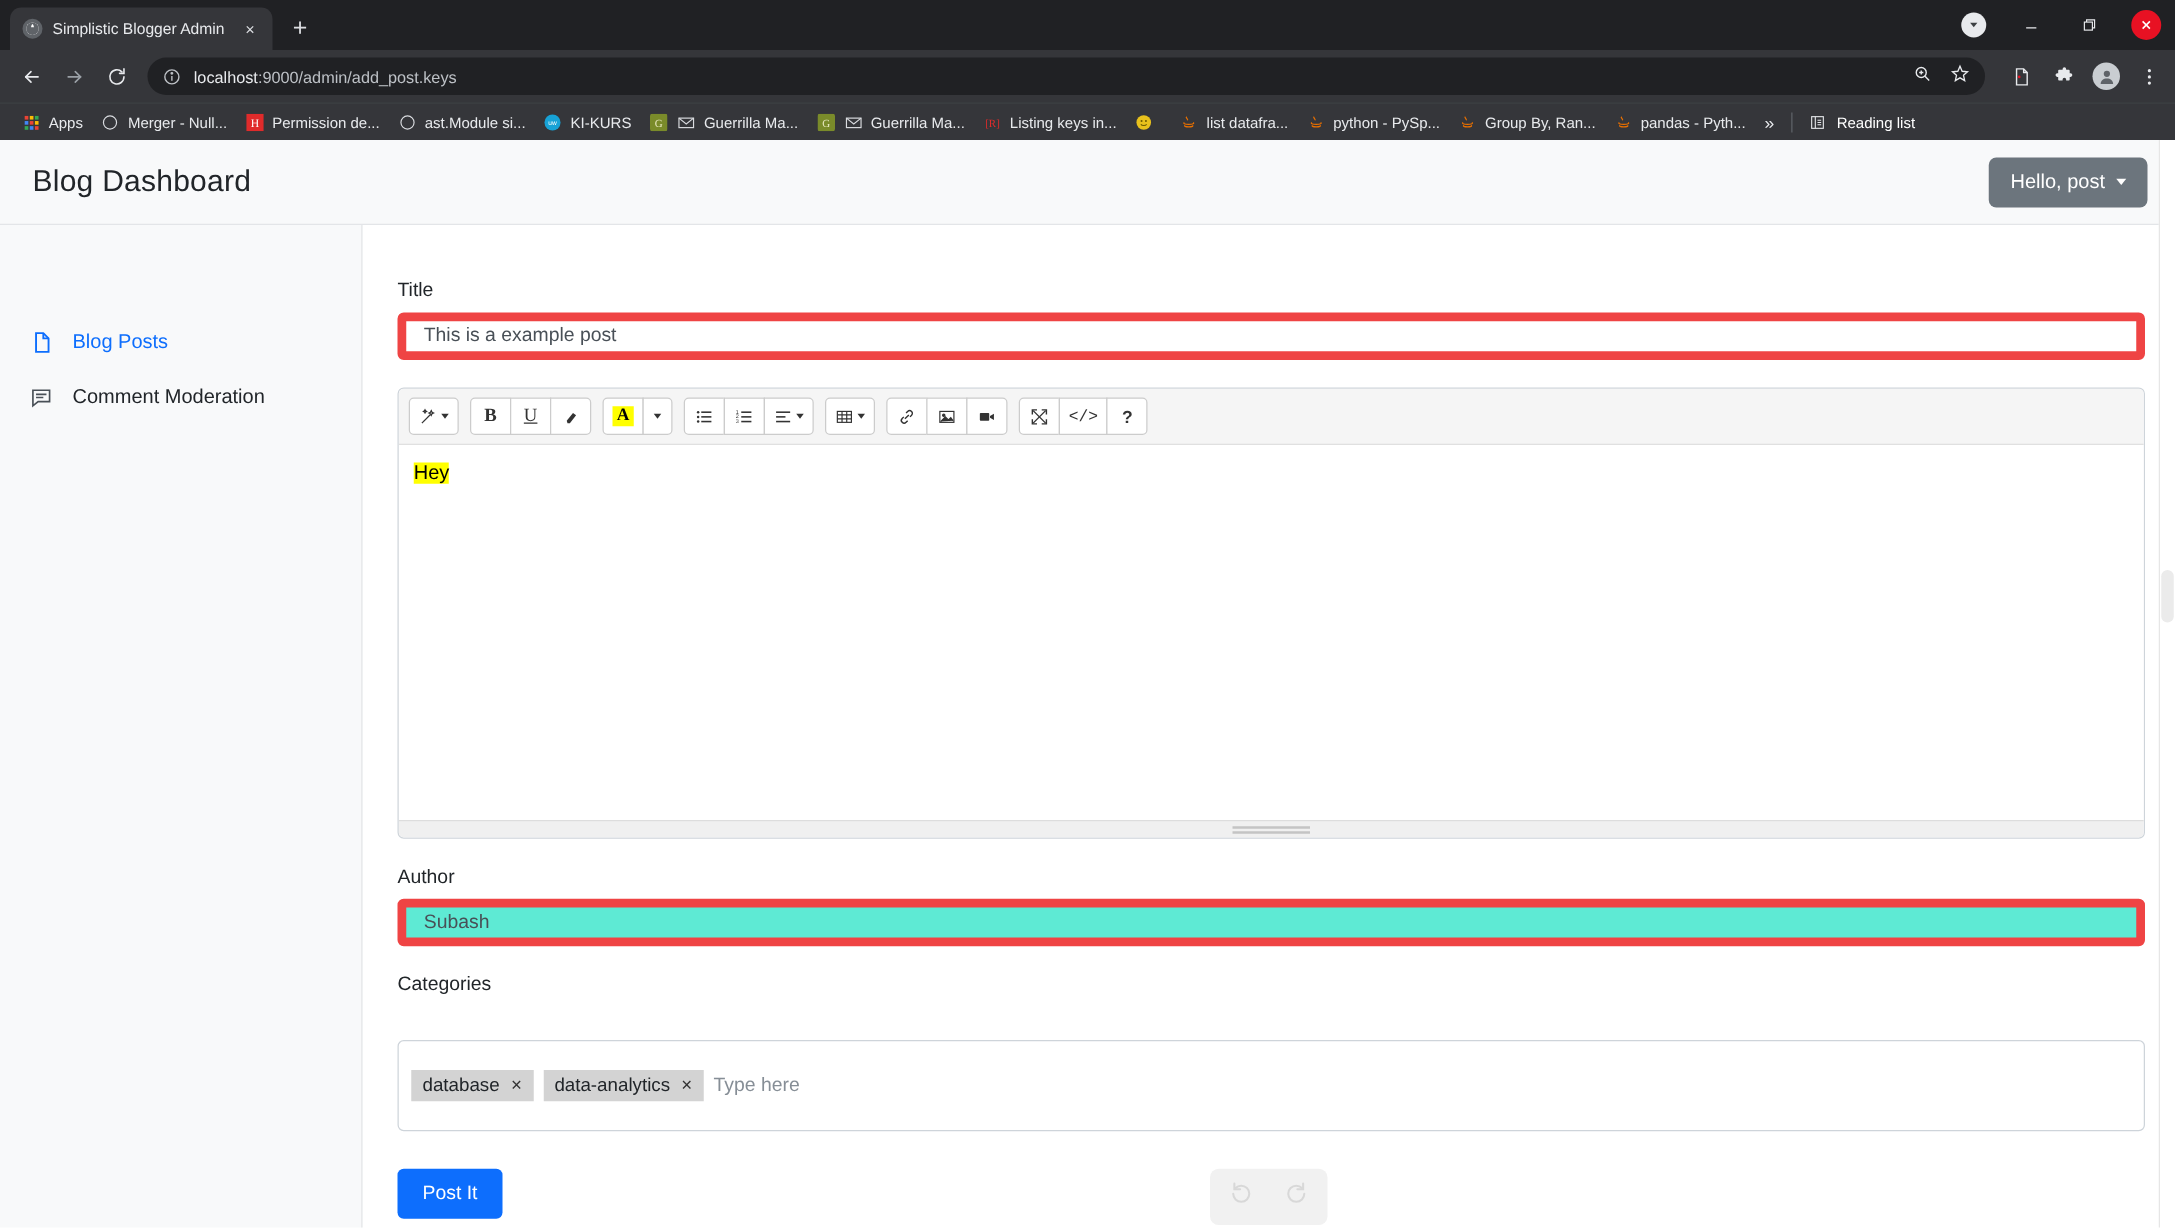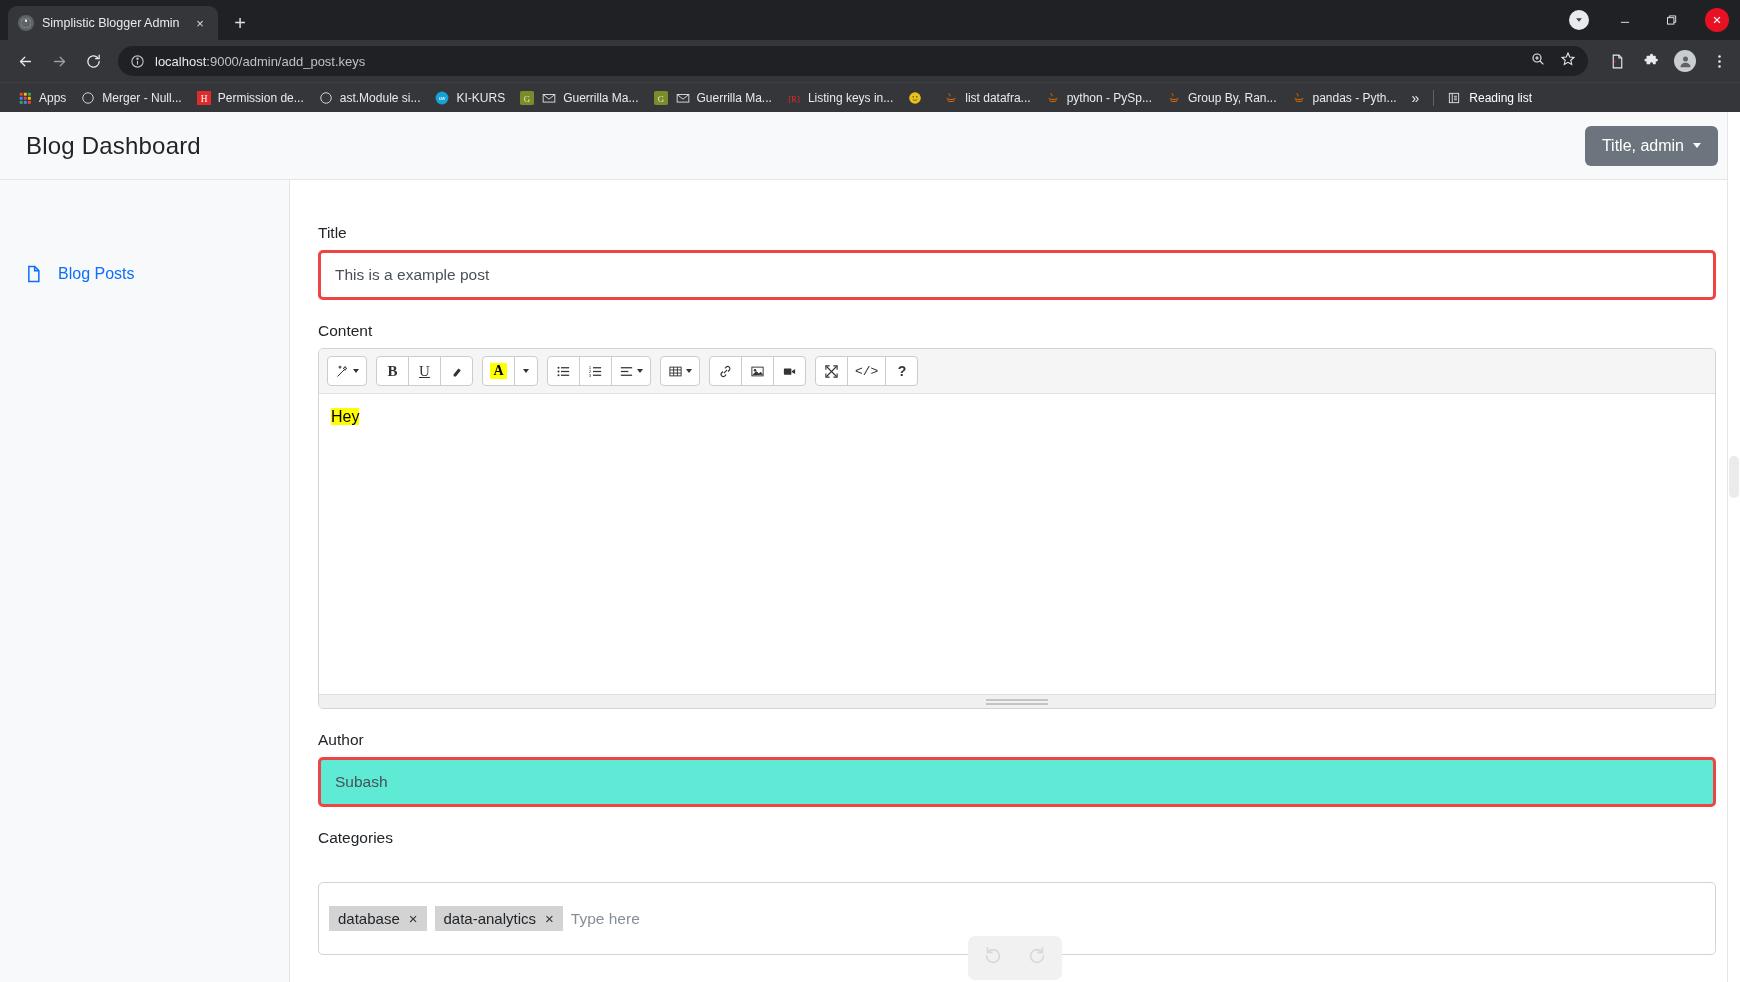--- a/index.html
+++ b/index.html
@@ -484,7 +484,7 @@
   <div class="topbar">
     <div class="brand">Blog Dashboard</div>
     <div class="userbtn">
-      <span>Title, admin</span>
+      <span>Hello, post</span>
       <span class="caret"></span>
     </div>
   </div>

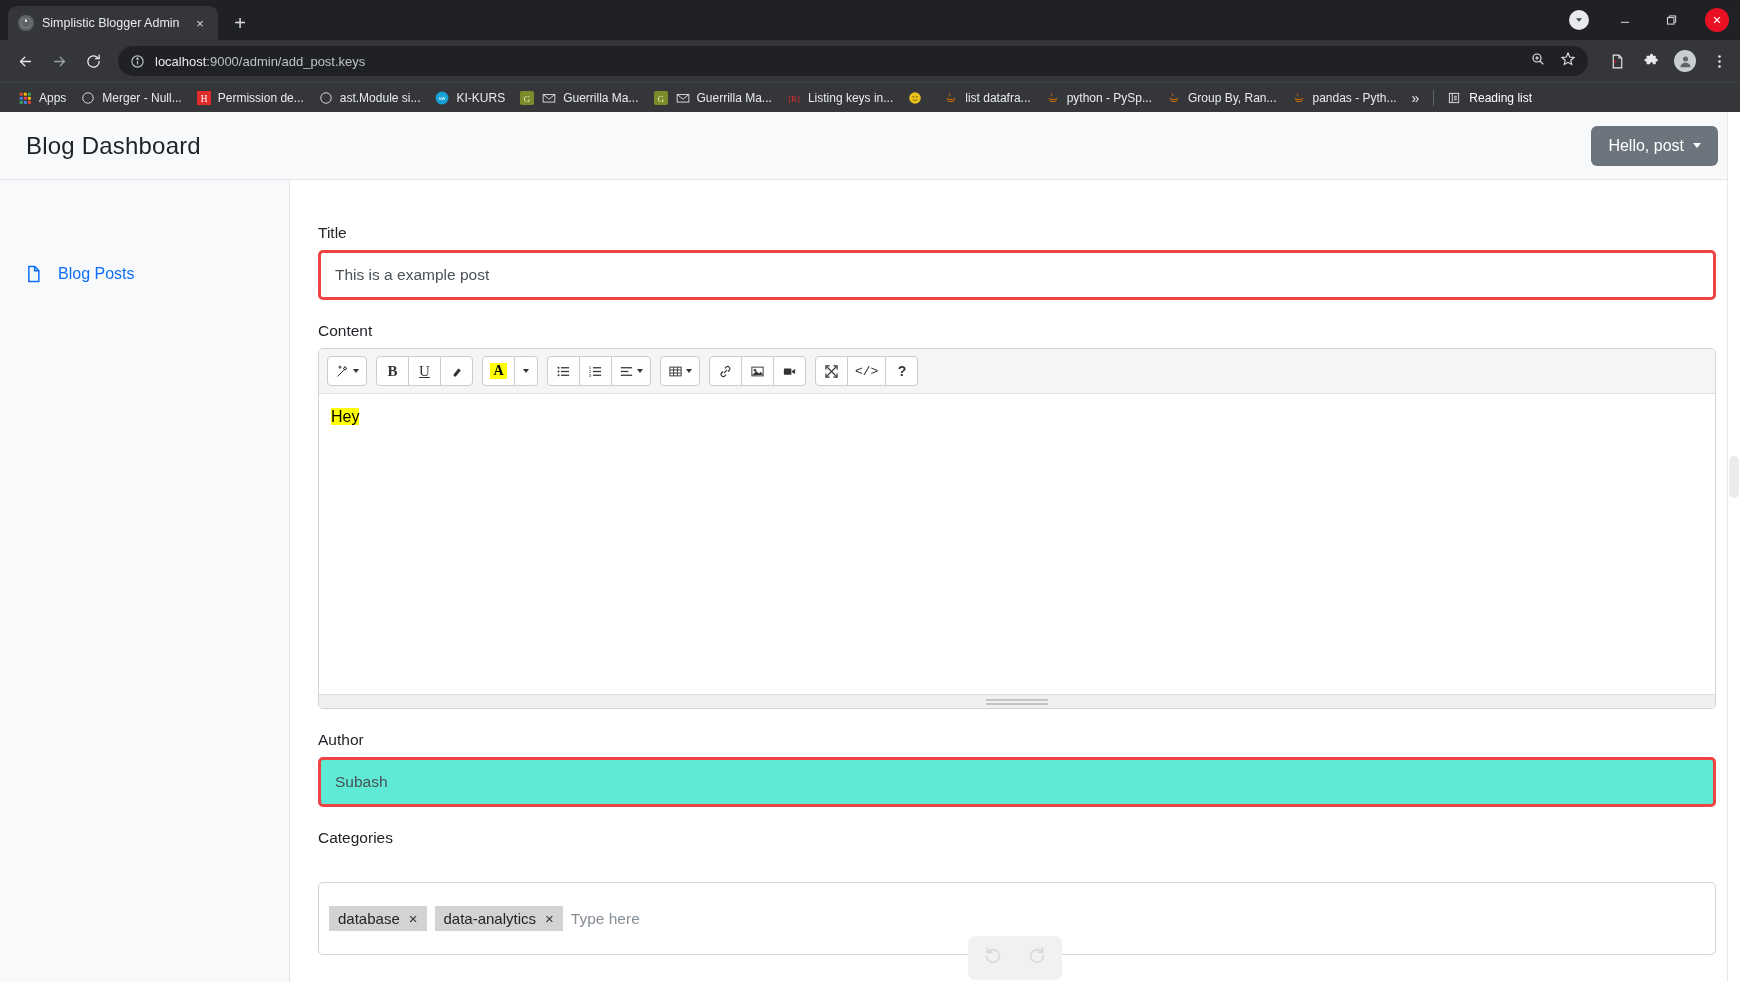--- a/index.html
+++ b/index.html
@@ -131,7 +131,7 @@
   .content { flex: 1; padding: 44px 24px 0 28px; position: relative; }
   .fieldlabel { font-size: 15.5px; color: #212529; margin-bottom: 8px; }
   .txtinput {
-    width: 100%; height: 50px; border: 3px solid #ef4444; border-radius: 5px;
+    width: 100%; height: 38px; border: 7px solid #ef4444; border-radius: 5px;
     padding: 0 14px; font-size: 15.5px; color: #495057;
     font-family: "Liberation Sans", sans-serif; background: #fff;
     display: flex; align-items: center;

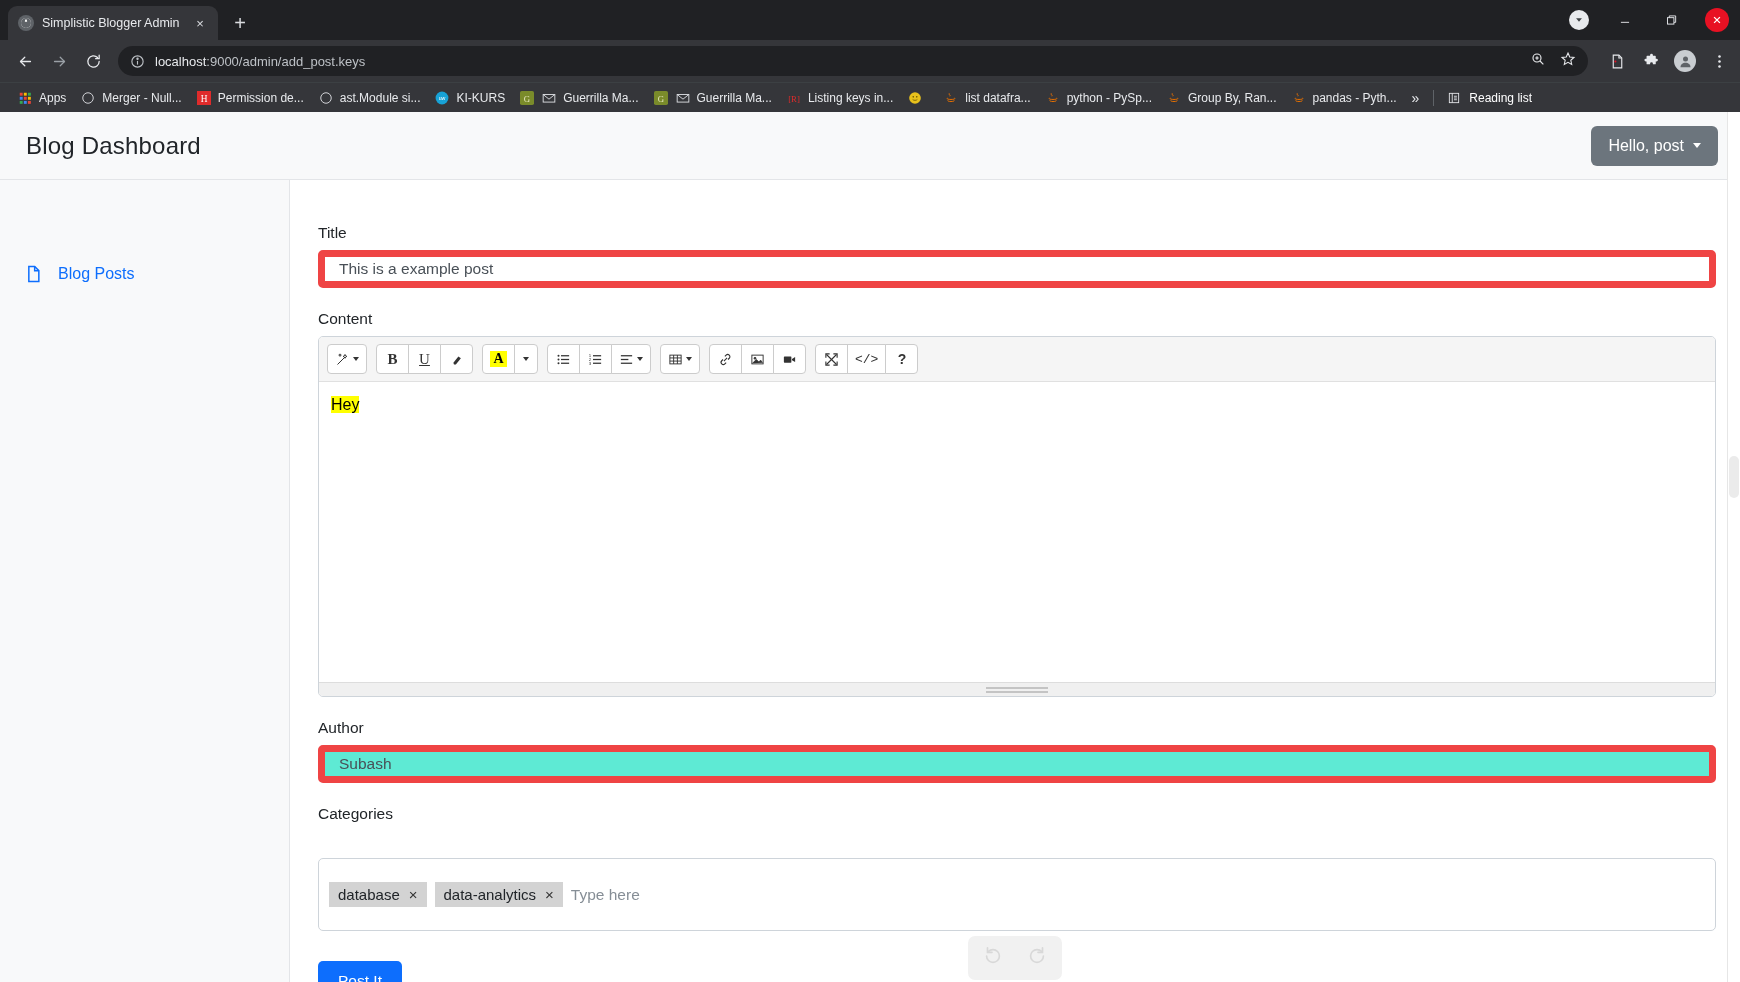--- a/index.html
+++ b/index.html
@@ -501,6 +501,16 @@
         </span>
         <span>Blog Posts</span>
       </div>
+      <div class="side-item">
+        <span class="side-ic">
+          <svg viewBox="0 0 24 24" fill="none" stroke="#495057" stroke-width="1.6">
+              <path d="M4 5h16v11H9l-5 4z"></path>
+              <line x1="7" y1="9" x2="17" y2="9"></line>
+              <line x1="7" y1="12" x2="14" y2="12"></line>
+            </svg>
+        </span>
+        <span>Comment Moderation</span>
+      </div>
     </div>
 
     <div class="content">

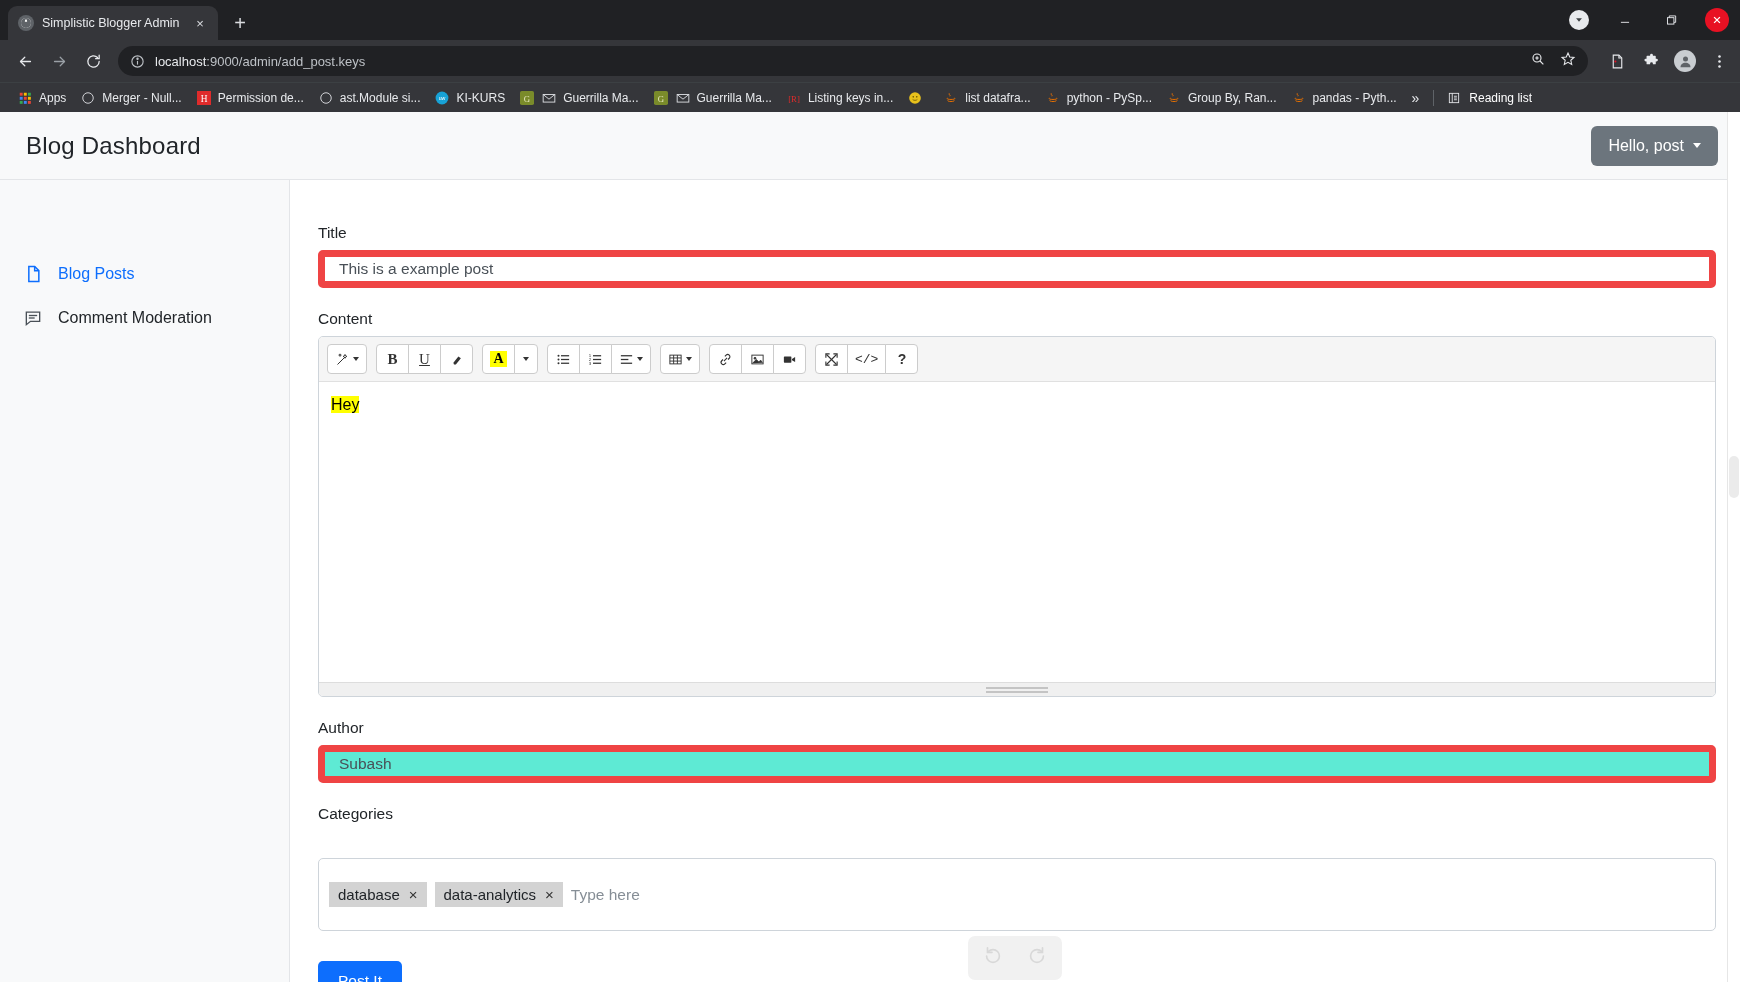--- a/index.html
+++ b/index.html
@@ -520,7 +520,6 @@
 
       <div class="gap"></div>
 
-      <div class="fieldlabel">Content</div>
       <div class="editor">
         <div class="ed-toolbar">
 

